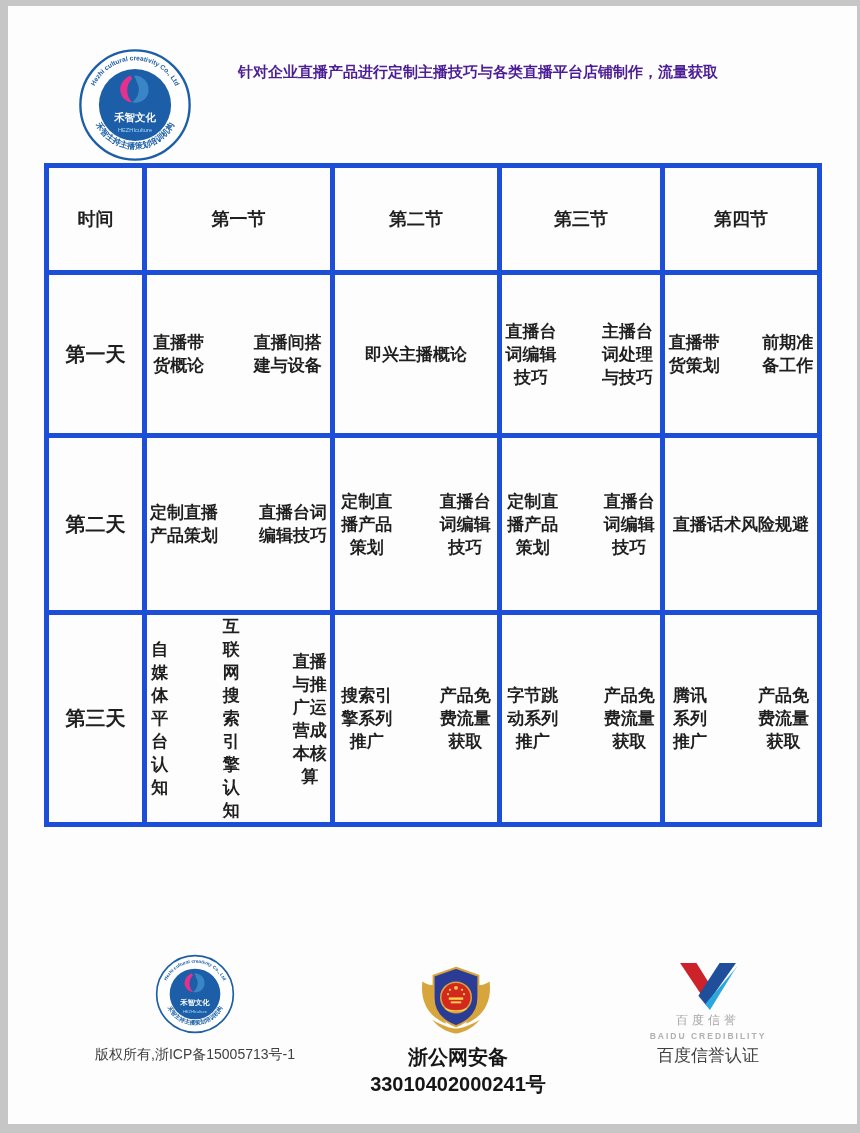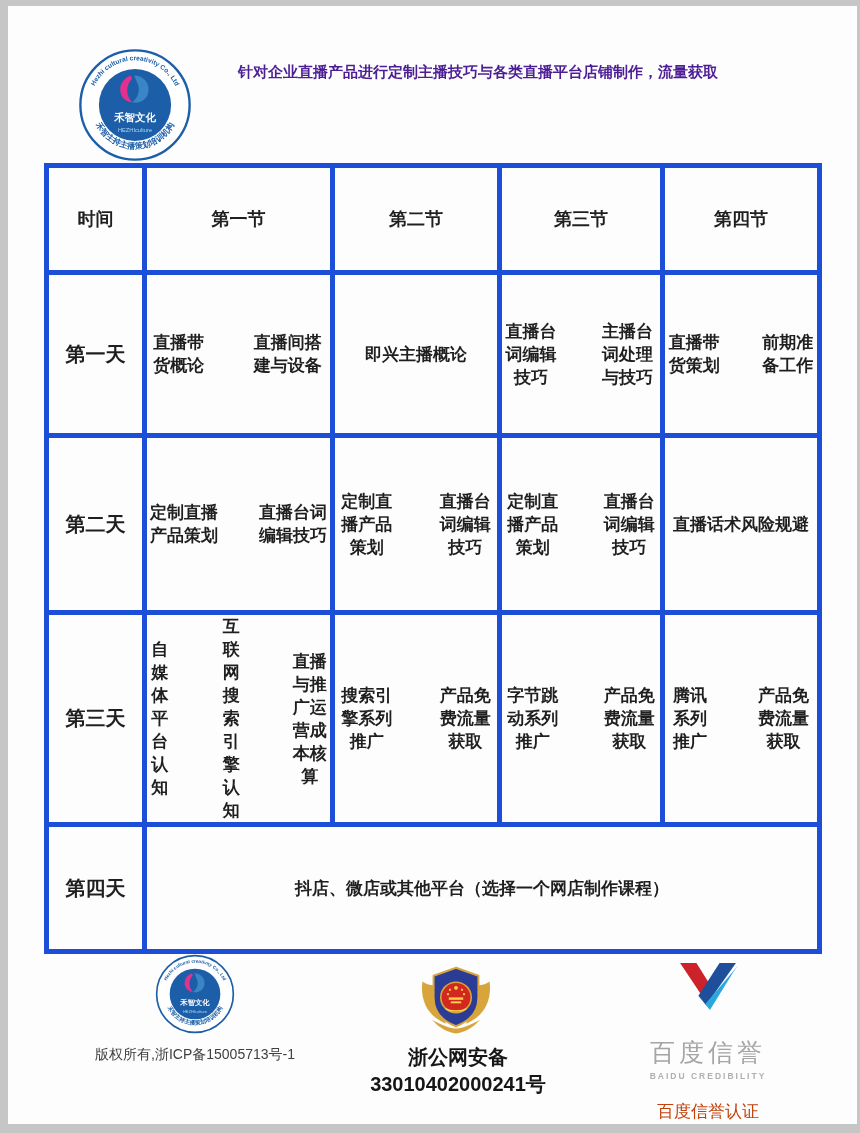--- a/index.html
+++ b/index.html
@@ -183,12 +183,6 @@
         </td>
       </tr>
 
-      <tr class="r4">
-        <td class="day">第四天</td>
-        <td class="merged" colspan="4">
-          <span>抖店、微店或其他平台（选择一个网店制作课程）</span>
-        </td>
-      </tr>
     </tbody>
   </table>
 

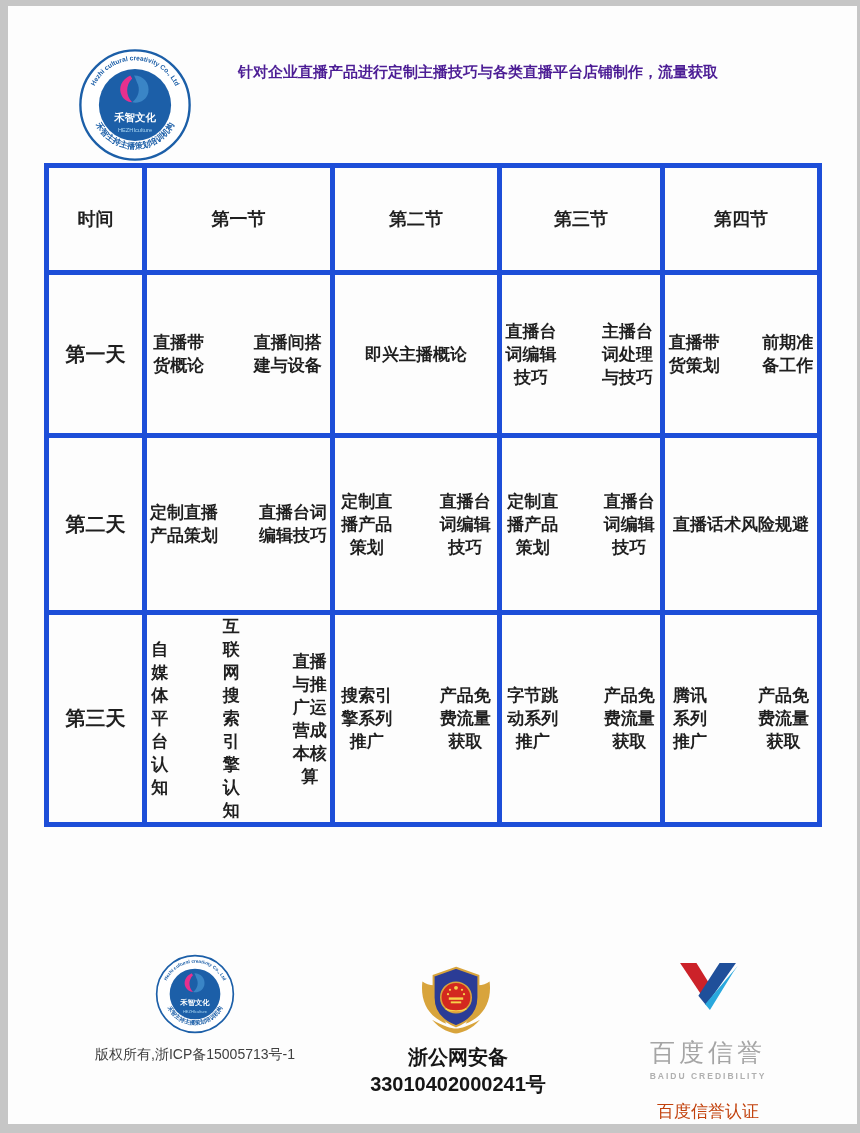--- a/index.html
+++ b/index.html
@@ -50,7 +50,7 @@
   }
   .baidu-wrap{position:absolute;left:620px;top:954px;width:160px;text-align:center;}
   .baidu-v{width:62px;height:52px;margin:0 auto;display:block;}
-  .baidu-cn{margin-top:24px;font-size:25px;letter-spacing:4px;color:#a5a5a5;}
+  .baidu-cn{margin-top:0;font-size:12px;letter-spacing:4px;color:#a5a5a5;}
   .baidu-en{margin-top:2px;font-size:8.5px;letter-spacing:2px;color:#b0b0b0;font-weight:bold;}
   .baidu-cert{margin-top:19px;font-size:17px;color:#c2410c;}
   svg{display:block;}

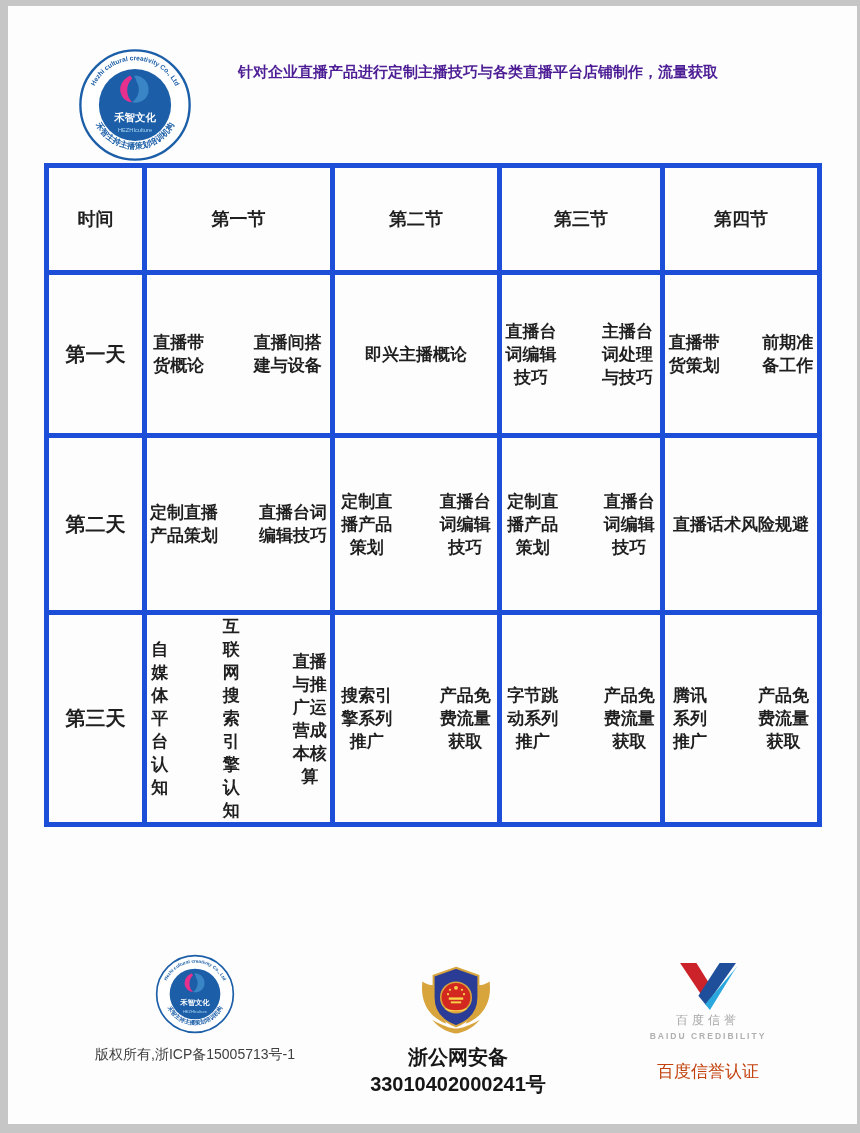--- a/index.html
+++ b/index.html
@@ -52,7 +52,7 @@
   .baidu-v{width:62px;height:52px;margin:0 auto;display:block;}
   .baidu-cn{margin-top:0;font-size:12px;letter-spacing:4px;color:#a5a5a5;}
   .baidu-en{margin-top:2px;font-size:8.5px;letter-spacing:2px;color:#b0b0b0;font-weight:bold;}
-  .baidu-cert{margin-top:19px;font-size:17px;color:#c2410c;}
+  .baidu-cert{margin-top:3px;font-size:17px;color:#404040;}
   svg{display:block;}
 </style>
 </head>

